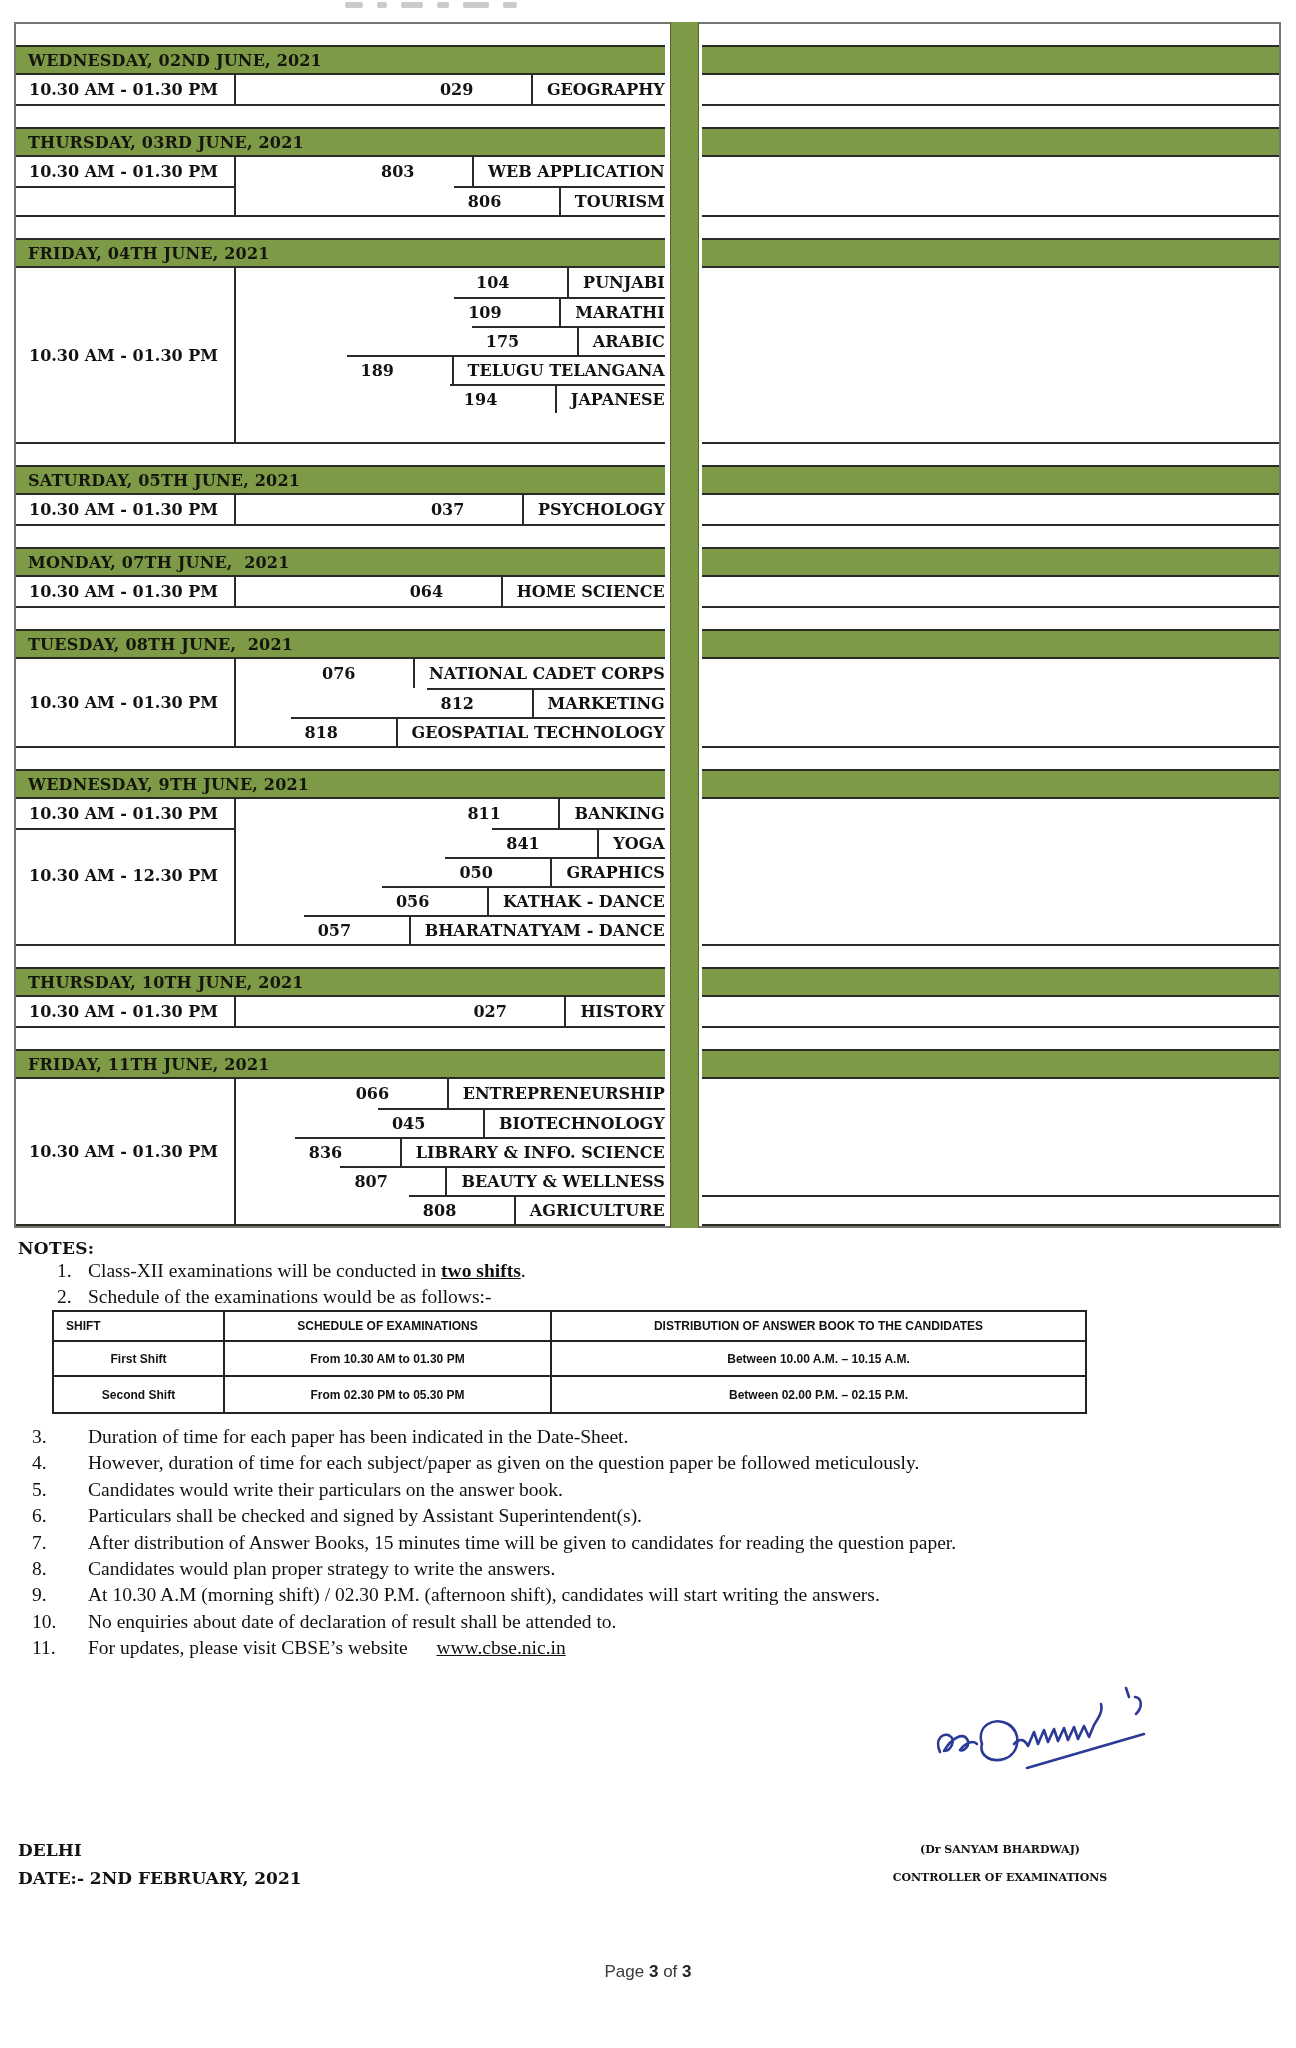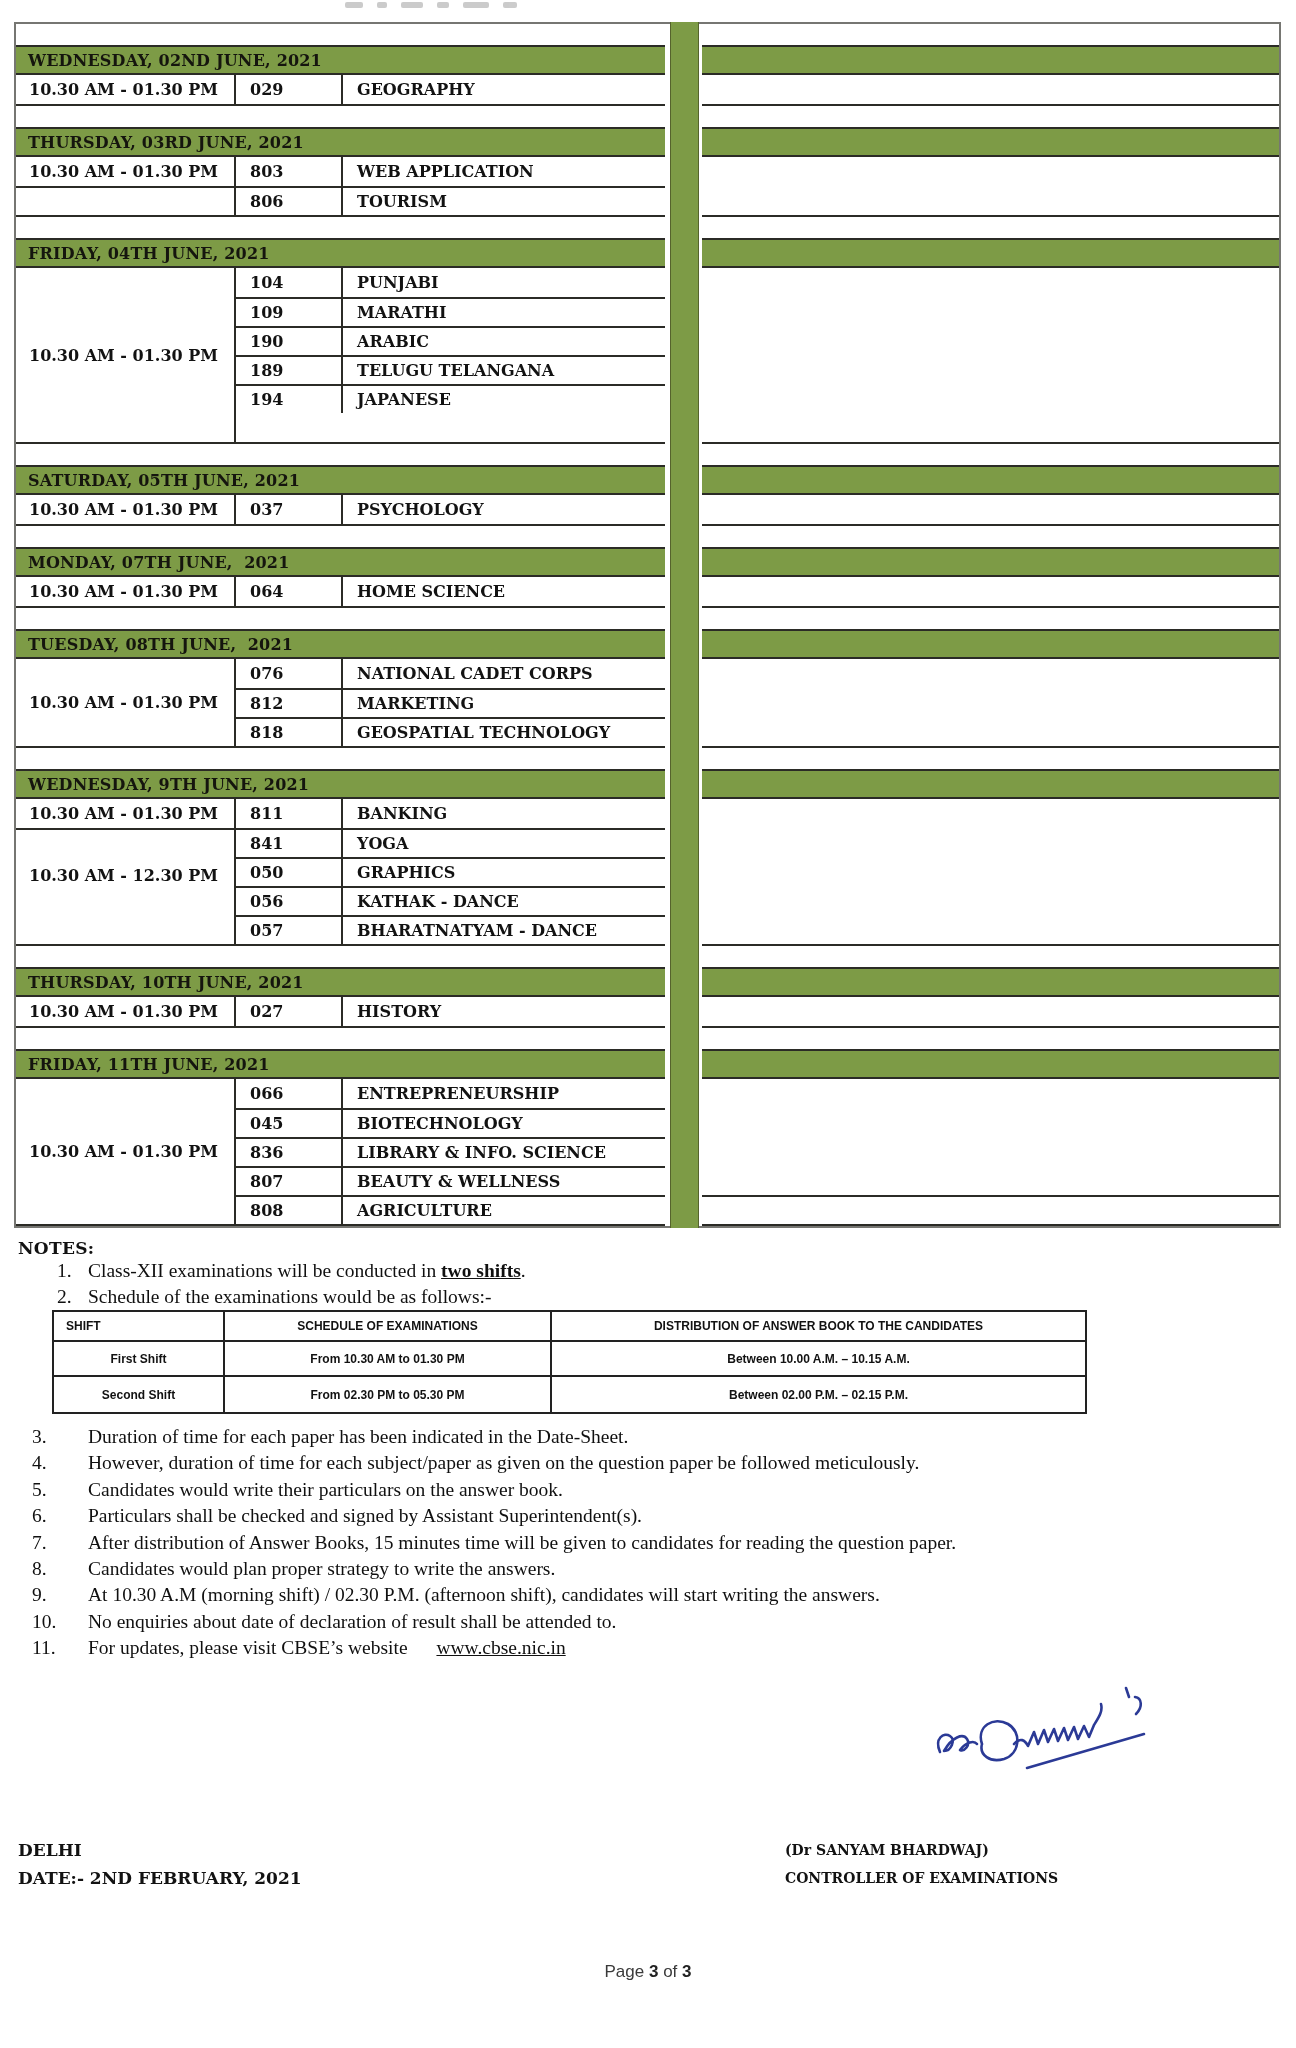--- a/index.html
+++ b/index.html
@@ -28,7 +28,7 @@
   .timecell{box-sizing:border-box;display:flex;align-items:center;padding-left:13px;
             font-weight:bold;font-size:16px;}
   .timecell + .timecell{border-top:2px solid #2b2b26;}
-  .rowscol{flex:1;display:flex;flex-direction:column;}
+  .rowscol{flex:1;display:flex;flex-direction:column;align-items:flex-end;}
   .subrow{height:29px;box-sizing:border-box;display:flex;}
   .subrow + .subrow{border-top:2px solid #2b2b26;}
   .code{width:107px;box-sizing:border-box;border-right:2px solid #2b2b26;display:flex;align-items:center;

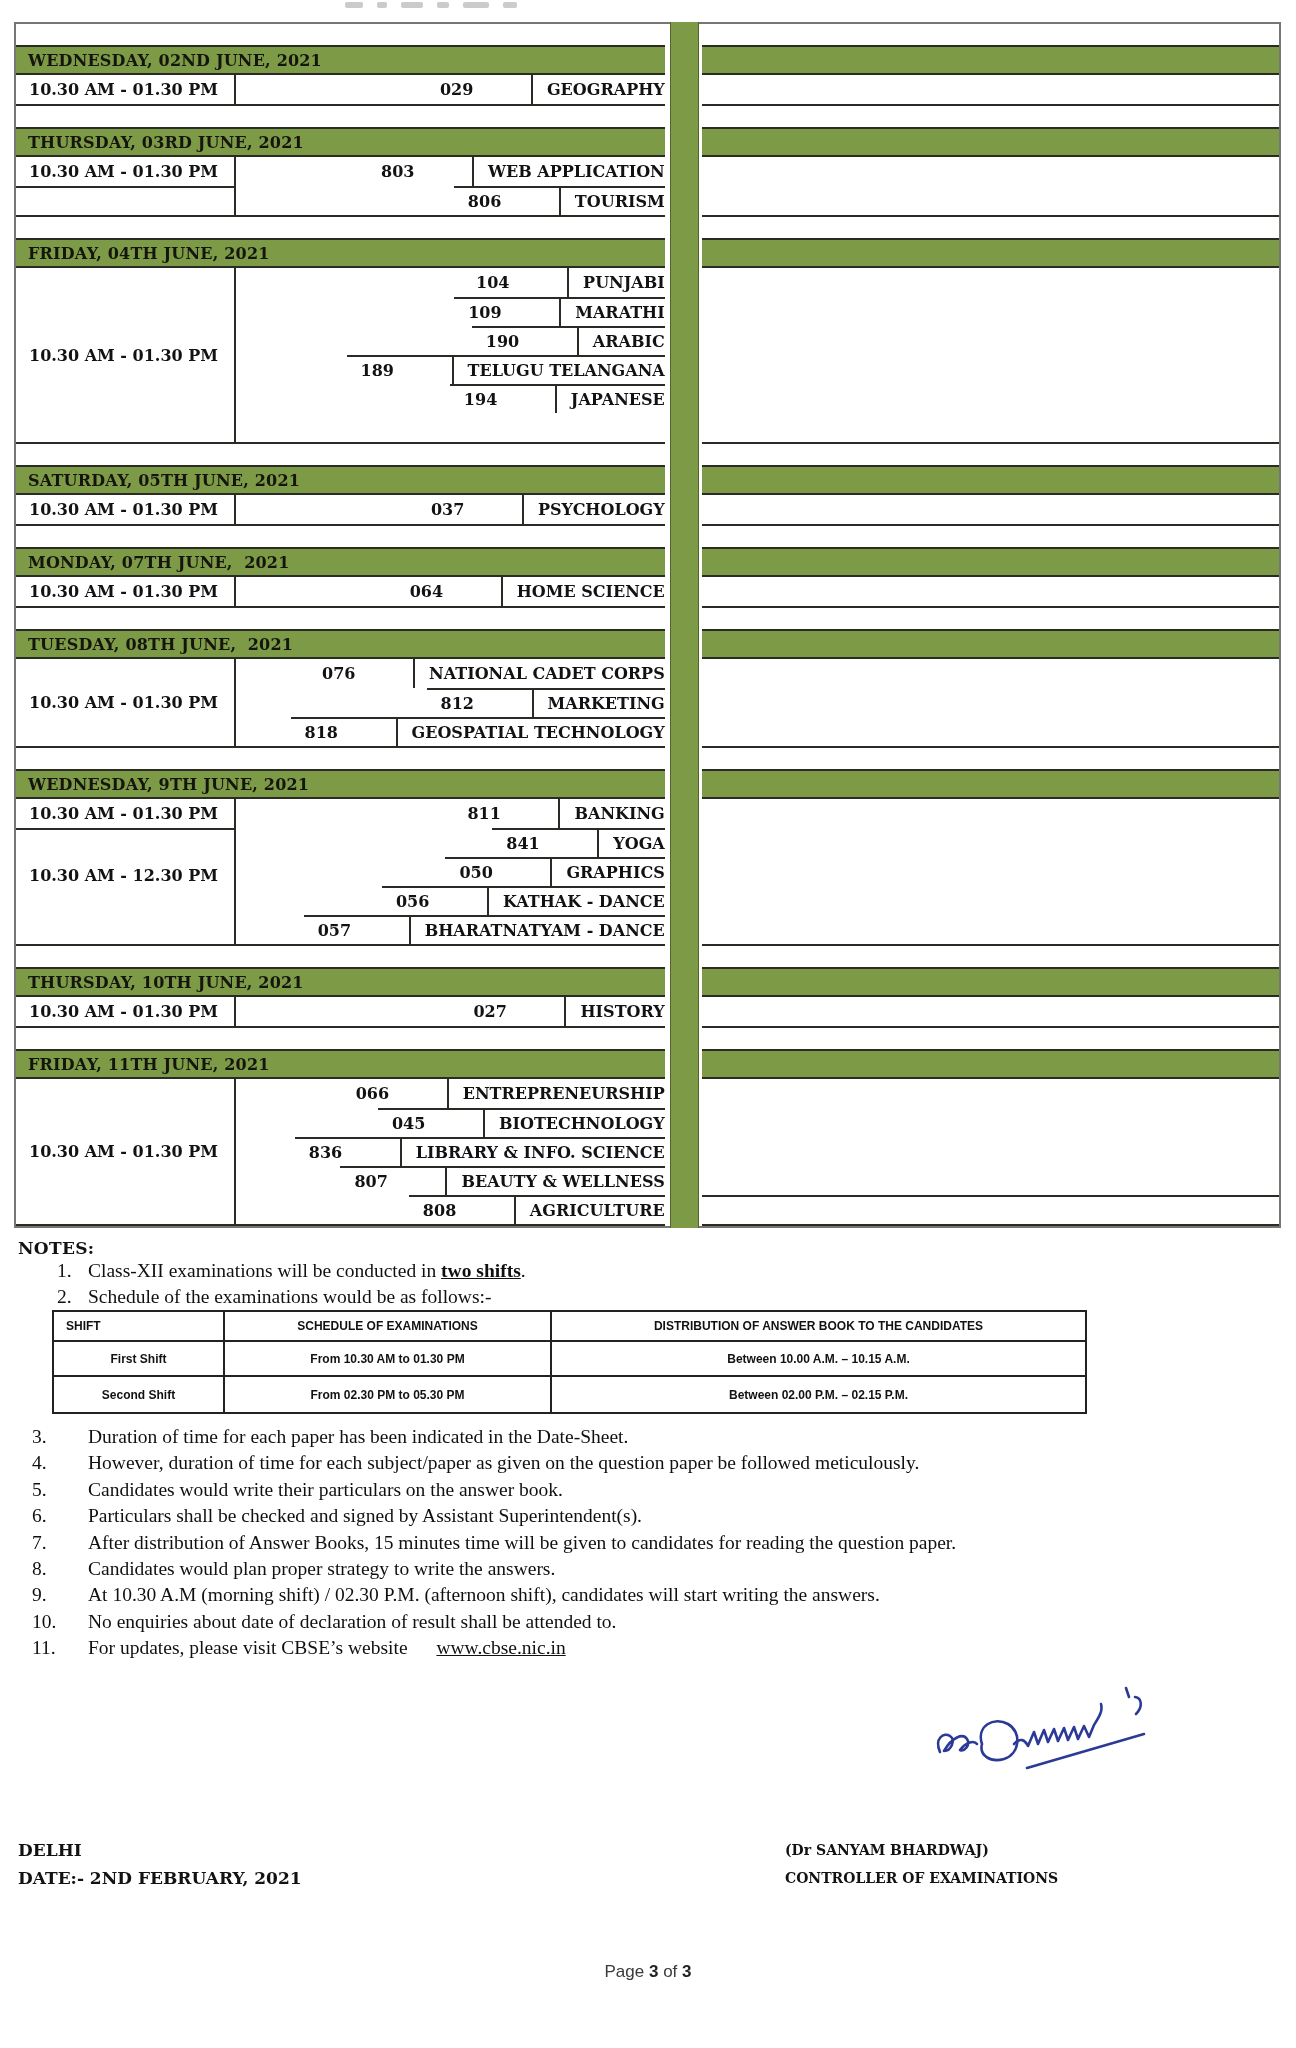--- a/index.html
+++ b/index.html
@@ -134,7 +134,7 @@
               <div class="subj">MARATHI</div>
             </div>
             <div class="subrow">
-              <div class="code">190</div>
+              <div class="code">175</div>
               <div class="subj">ARABIC</div>
             </div>
             <div class="subrow">

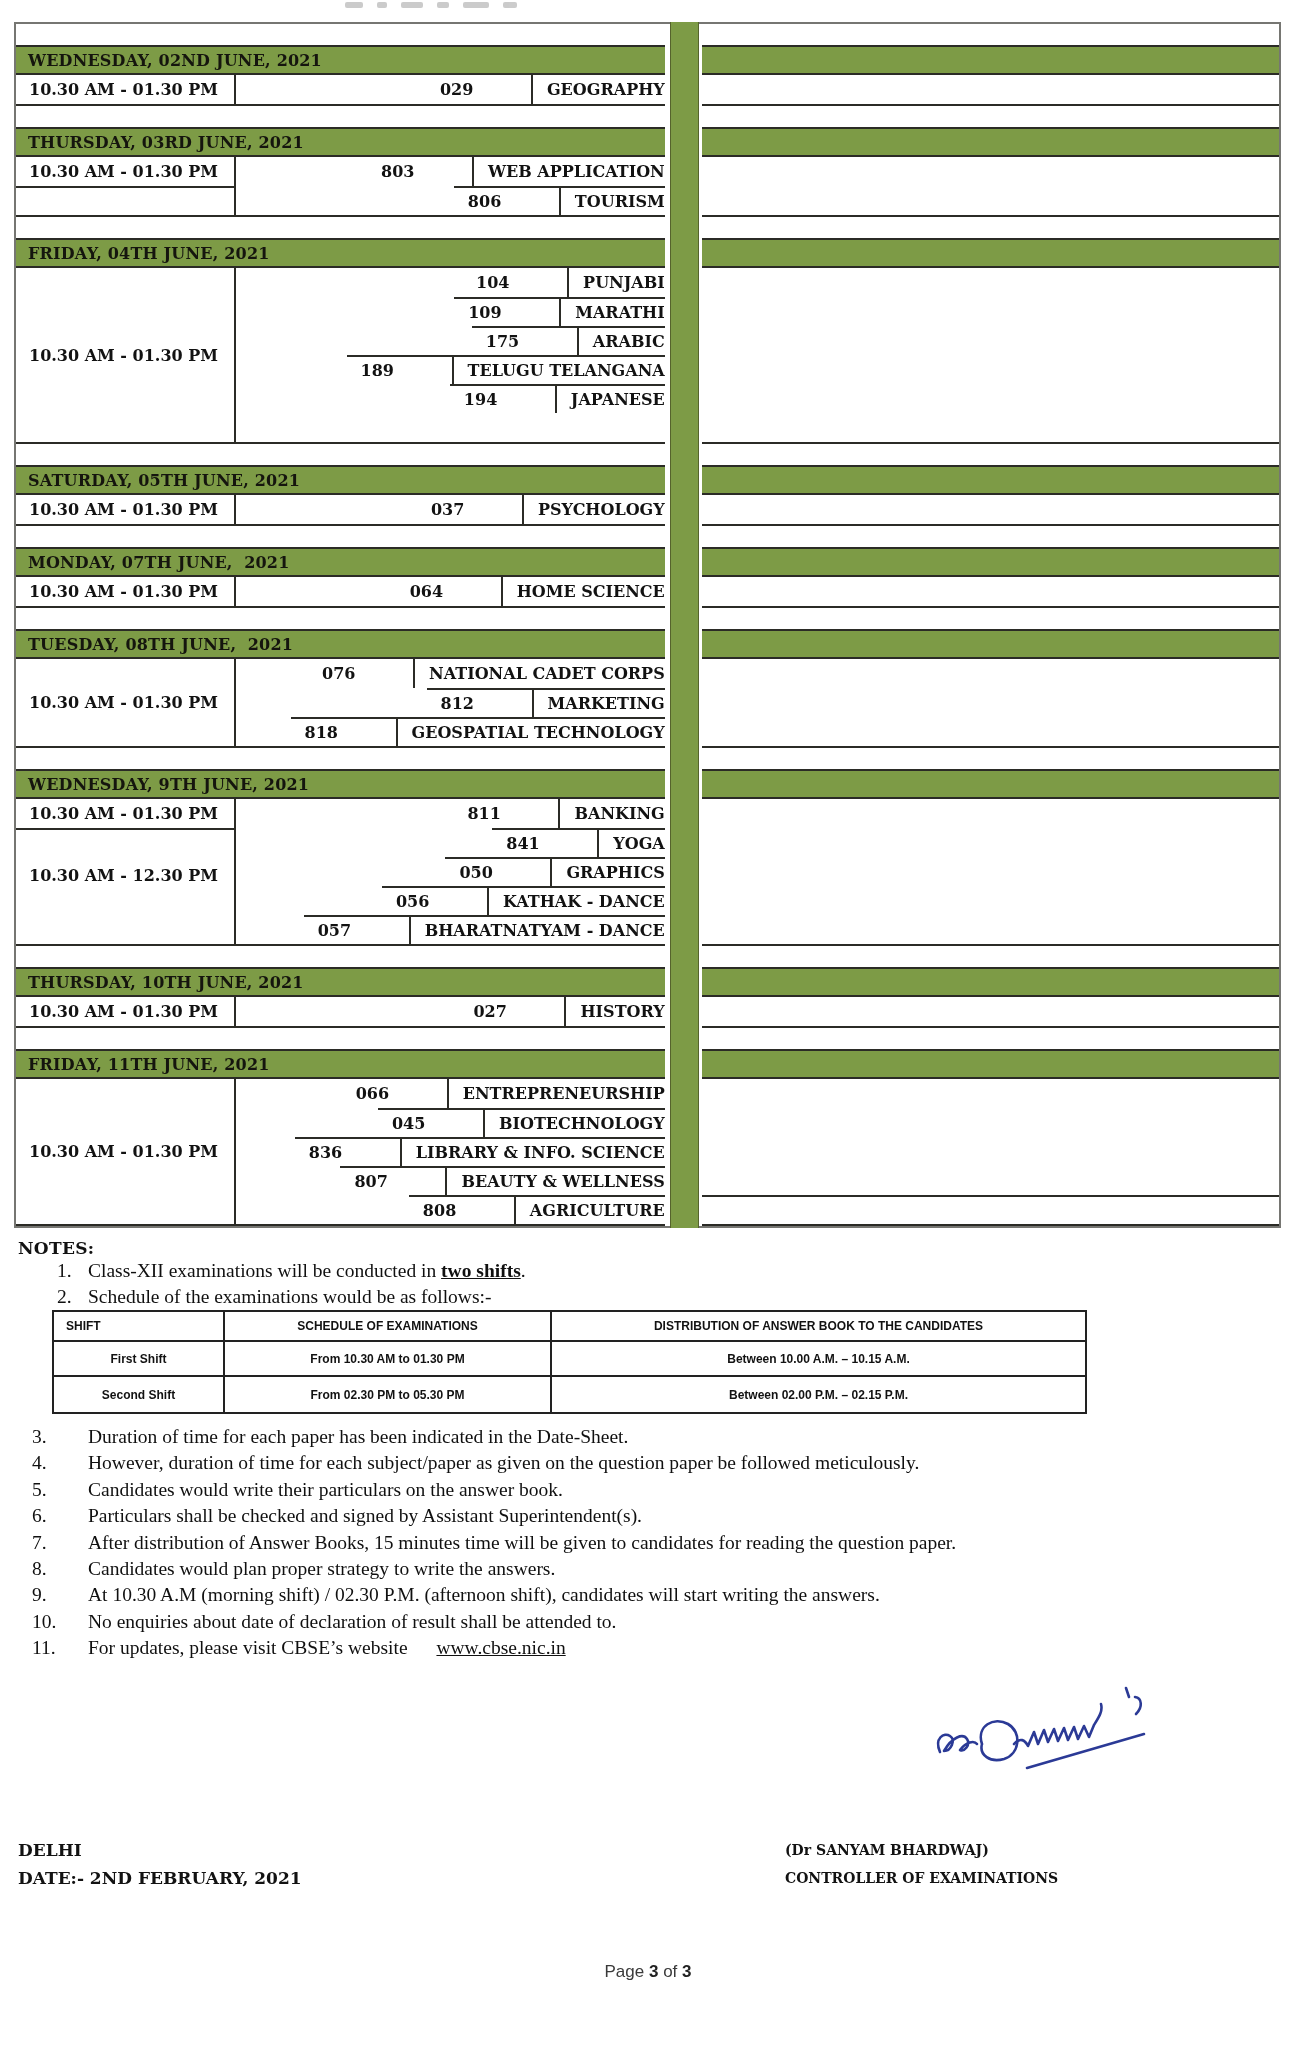--- a/index.html
+++ b/index.html
@@ -63,8 +63,8 @@
   
   #signature{position:absolute;left:930px;top:1682px;width:245px;height:115px;}
   #signoff-left{position:absolute;left:18px;top:1836px;font-weight:bold;font-size:17px;line-height:28px;}
-  #signoff-right{position:absolute;left:785px;top:1836px;width:430px;
-                 font-weight:bold;font-size:14px;line-height:28px;}
+  #signoff-right{position:absolute;left:785px;top:1836px;width:430px;text-align:center;
+                 font-weight:bold;font-size:11px;line-height:28px;}
 
   
   #footer{position:absolute;left:0;top:1962px;width:100%;text-align:center;

